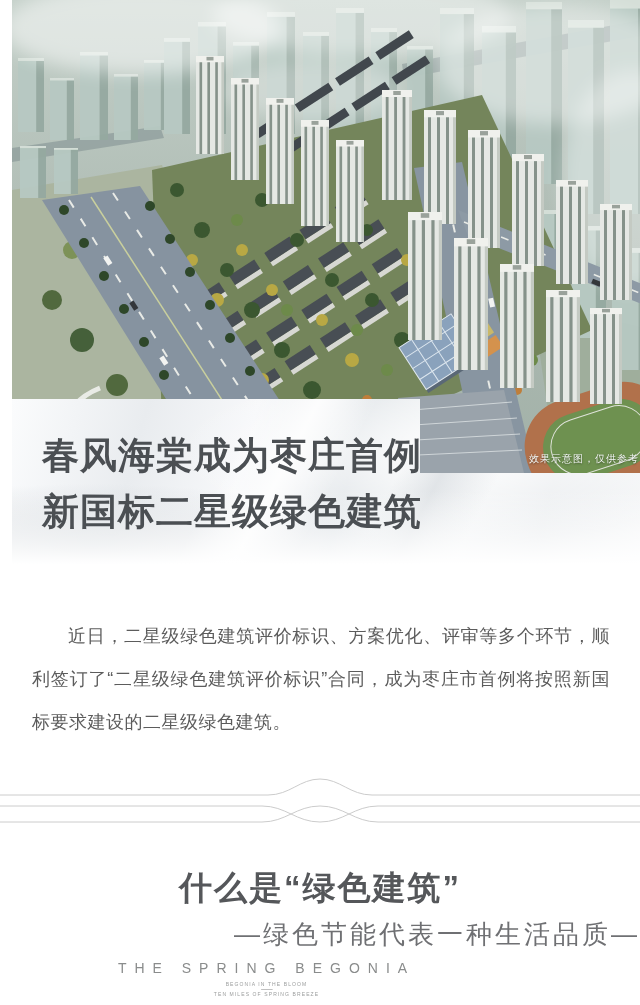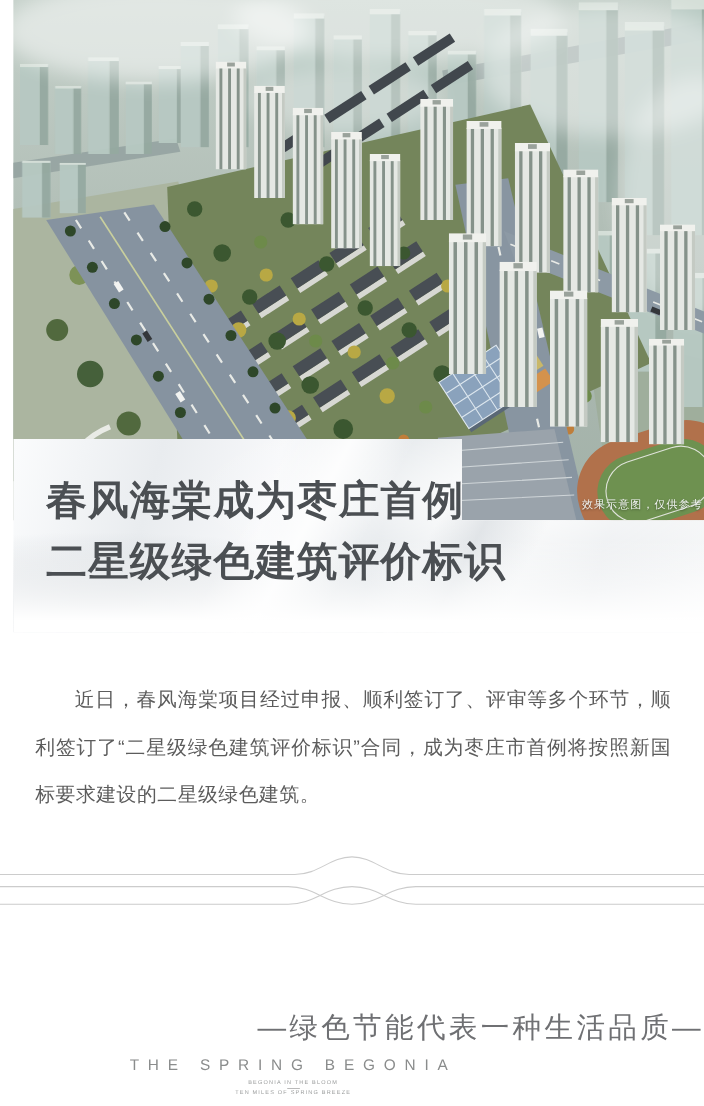--- a/index.html
+++ b/index.html
@@ -328,7 +328,7 @@
 
     <div class="headline">
       <div>春风海棠成为枣庄首例</div>
-      <div>二星级绿色建筑评价标识</div>
+      <div>新国标二星级绿色建筑</div>
     </div>
 
     <span class="hero-caption">效果示意图，仅供参考</span>

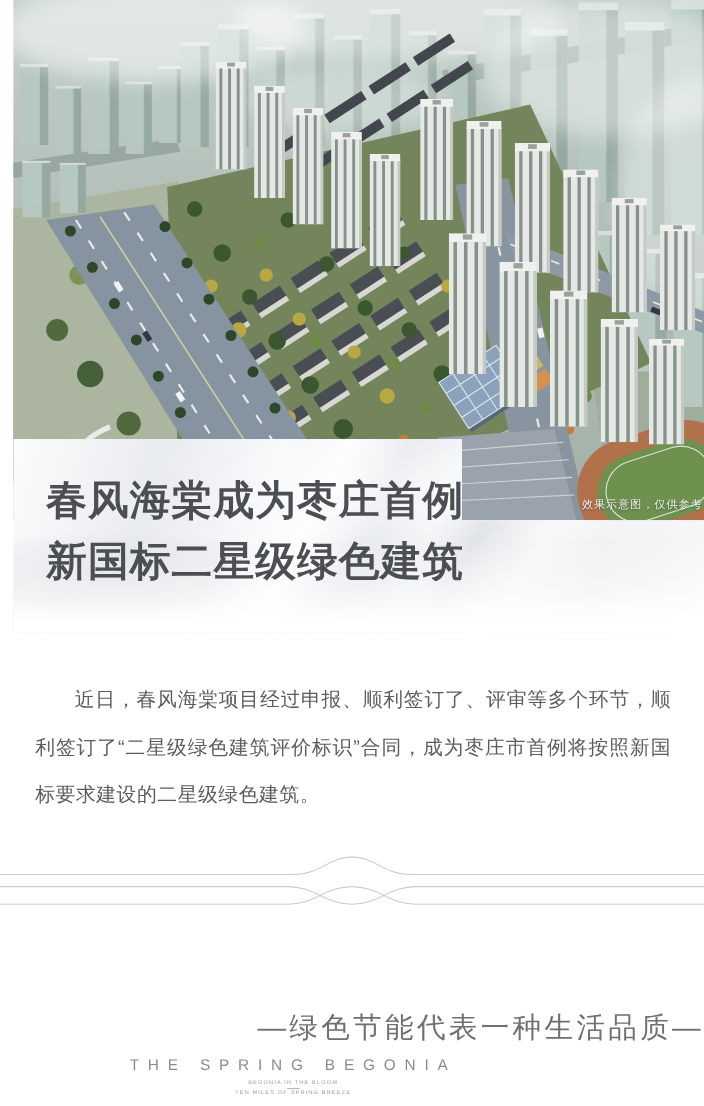--- a/index.html
+++ b/index.html
@@ -334,7 +334,7 @@
     <span class="hero-caption">效果示意图，仅供参考</span>
   </div>
 
-  <p class="article">近日，春风海棠项目经过申报、顺利签订了、评审等多个环节，顺利签订了“二星级绿色建筑评价标识”合同，成为枣庄市首例将按照新国标要求建设的二星级绿色建筑。</p>
+  <p class="article">近日，二星级绿色建筑评价标识、方案优化、评审等多个环节，顺利签订了“二星级绿色建筑评价标识”合同，成为枣庄市首例将按照新国标要求建设的二星级绿色建筑。</p>
 
   <svg class="divider" viewBox="0 0 640 70" aria-hidden="true">
     <g fill="none" stroke="#cccccc" stroke-width="1">

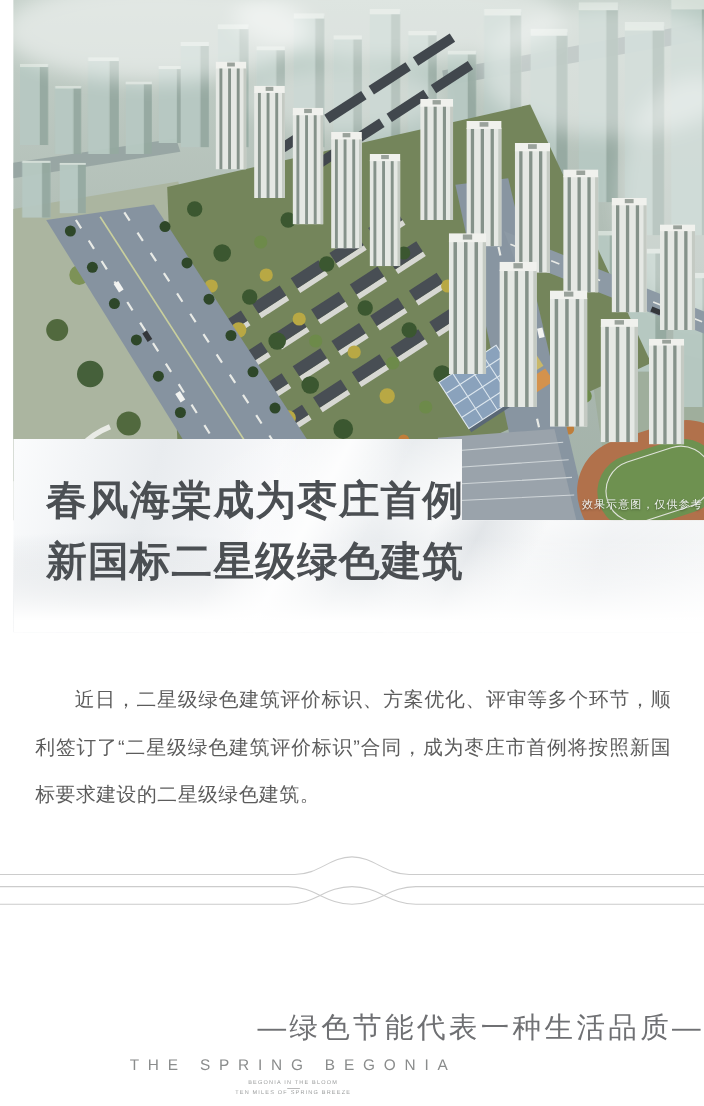--- a/index.html
+++ b/index.html
@@ -344,6 +344,7 @@
     </g>
   </svg>
 
+  <div class="section-title">什么是“绿色建筑”</div>
   <div class="section-subtitle">—绿色节能代表一种生活品质—</div>
 
   <div class="footer">

